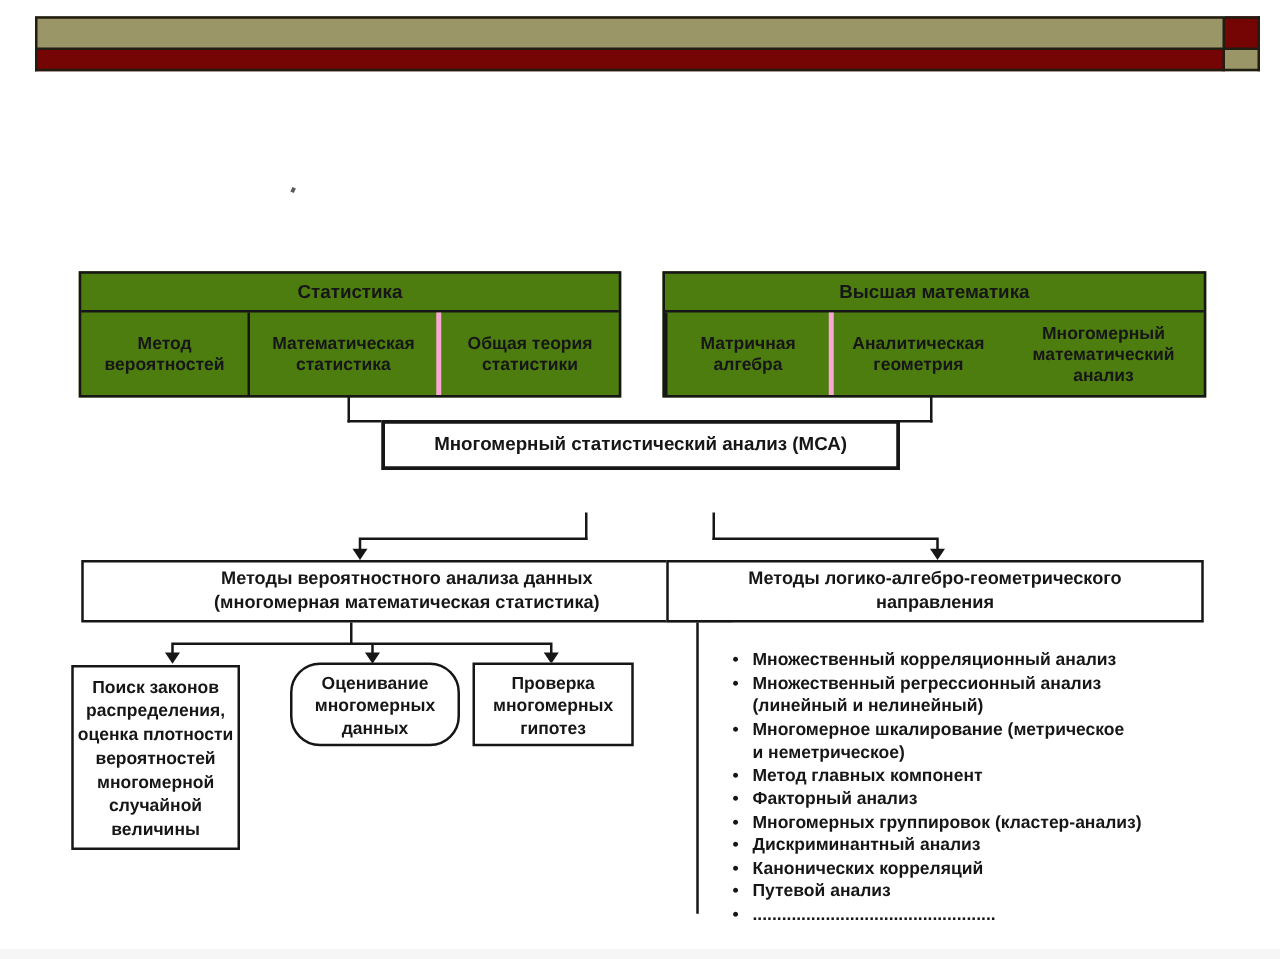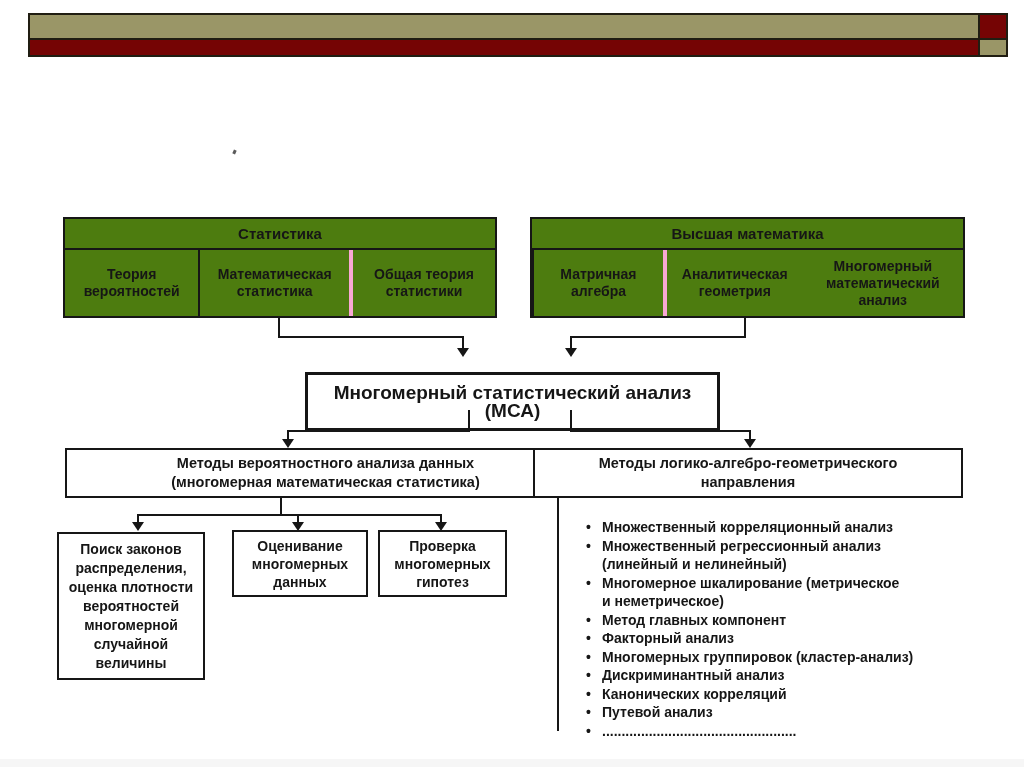--- a/index.html
+++ b/index.html
@@ -63,7 +63,7 @@
   <div class="tbl" style="left:63px;top:217px;width:434px;height:101px;">
     <div class="hd">Статистика</div>
     <div class="row">
-      <div class="cell" style="flex:0 0 31%;">Теория
+      <div class="cell" style="flex:0 0 31%;">Метод
 вероятностей</div>
       <div class="cell mid" style="flex:0 0 36%;">Математическая
 статистика</div>

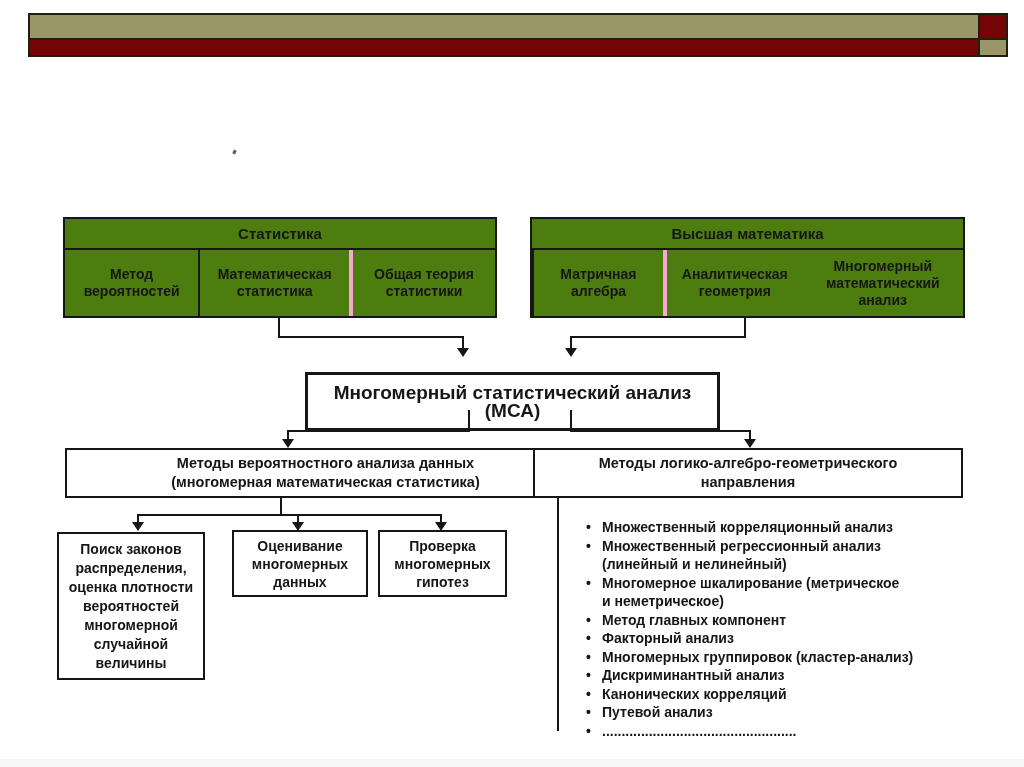--- a/index.html
+++ b/index.html
@@ -31,7 +31,7 @@
        border-right:6px solid transparent;border-top:9px solid #161616;}
 
   
-  #mca{left:305px;top:372px;width:415px;height:59px;border-width:3px;font-size:19px;}
+  #mca{left:305px;top:336px;width:415px;height:40px;border-width:3px;font-size:15px;}
   #branch-left{left:65px;top:448px;width:521px;height:50px;font-size:14.5px;line-height:19px;}
   #branch-right{left:533px;top:448px;width:430px;height:50px;font-size:14.5px;line-height:19px;}
   #child1{left:57px;top:532px;width:148px;height:148px;font-size:14px;line-height:19px;}

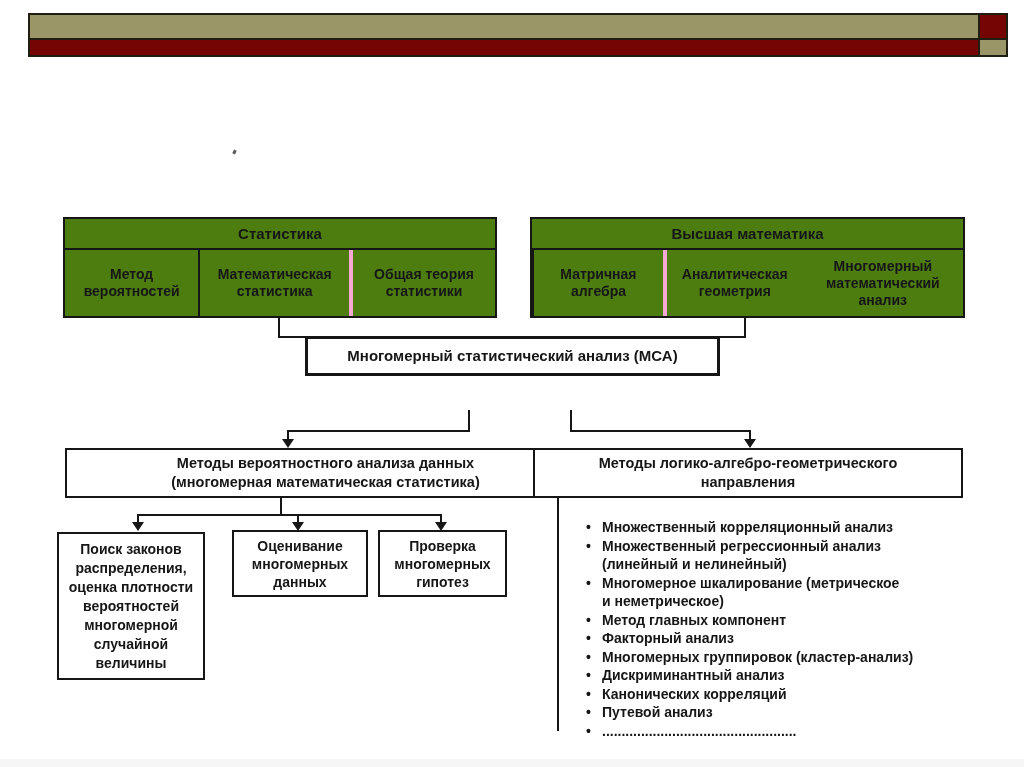--- a/index.html
+++ b/index.html
@@ -34,7 +34,7 @@
   #mca{left:305px;top:336px;width:415px;height:40px;border-width:3px;font-size:15px;}
   #branch-left{left:65px;top:448px;width:521px;height:50px;font-size:14.5px;line-height:19px;}
   #branch-right{left:533px;top:448px;width:430px;height:50px;font-size:14.5px;line-height:19px;}
-  #child1{left:57px;top:532px;width:148px;height:148px;font-size:14px;line-height:19px;}
+  #child1{left:57px;top:532px;width:135px;height:148px;font-size:14px;line-height:19px;}
   #child2{left:232px;top:530px;width:136px;height:67px;font-size:14px;line-height:18px;}
   #child3{left:378px;top:530px;width:129px;height:67px;font-size:14px;line-height:18px;}
 

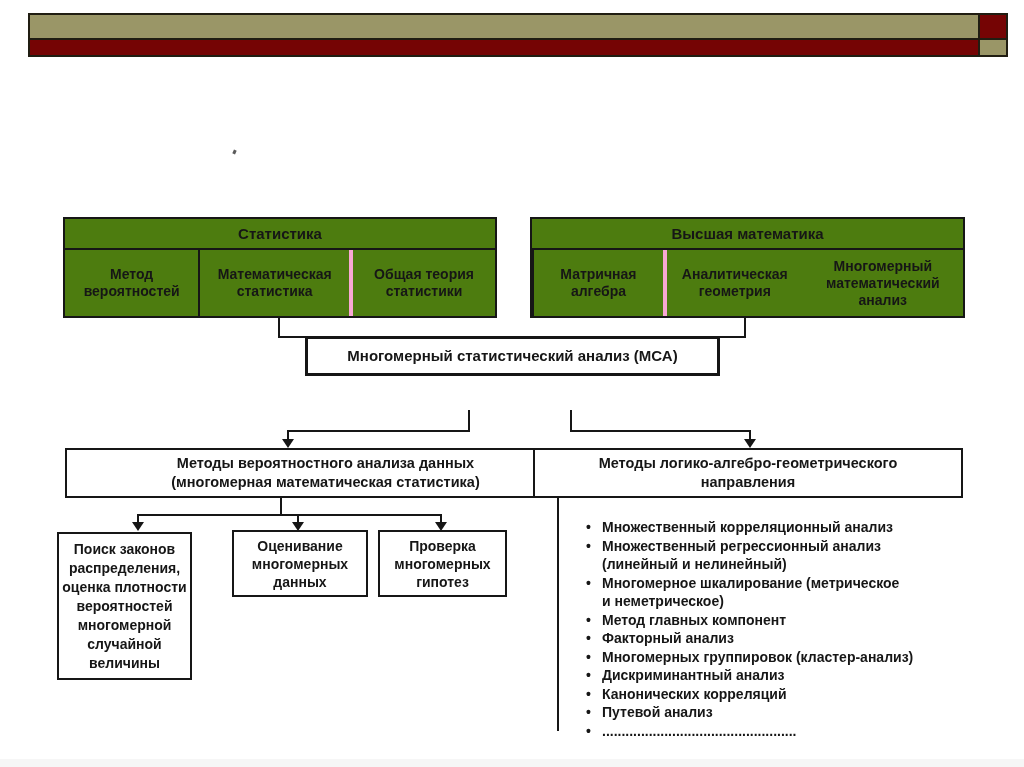--- a/index.html
+++ b/index.html
@@ -35,7 +35,7 @@
   #branch-left{left:65px;top:448px;width:521px;height:50px;font-size:14.5px;line-height:19px;}
   #branch-right{left:533px;top:448px;width:430px;height:50px;font-size:14.5px;line-height:19px;}
   #child1{left:57px;top:532px;width:135px;height:148px;font-size:14px;line-height:19px;}
-  #child2{left:232px;top:530px;width:136px;height:67px;font-size:14px;line-height:18px;}
+  #child2{left:232px;top:530px;width:136px;height:67px;font-size:14px;line-height:18px;border-radius:24px;}
   #child3{left:378px;top:530px;width:129px;height:67px;font-size:14px;line-height:18px;}
 
   

